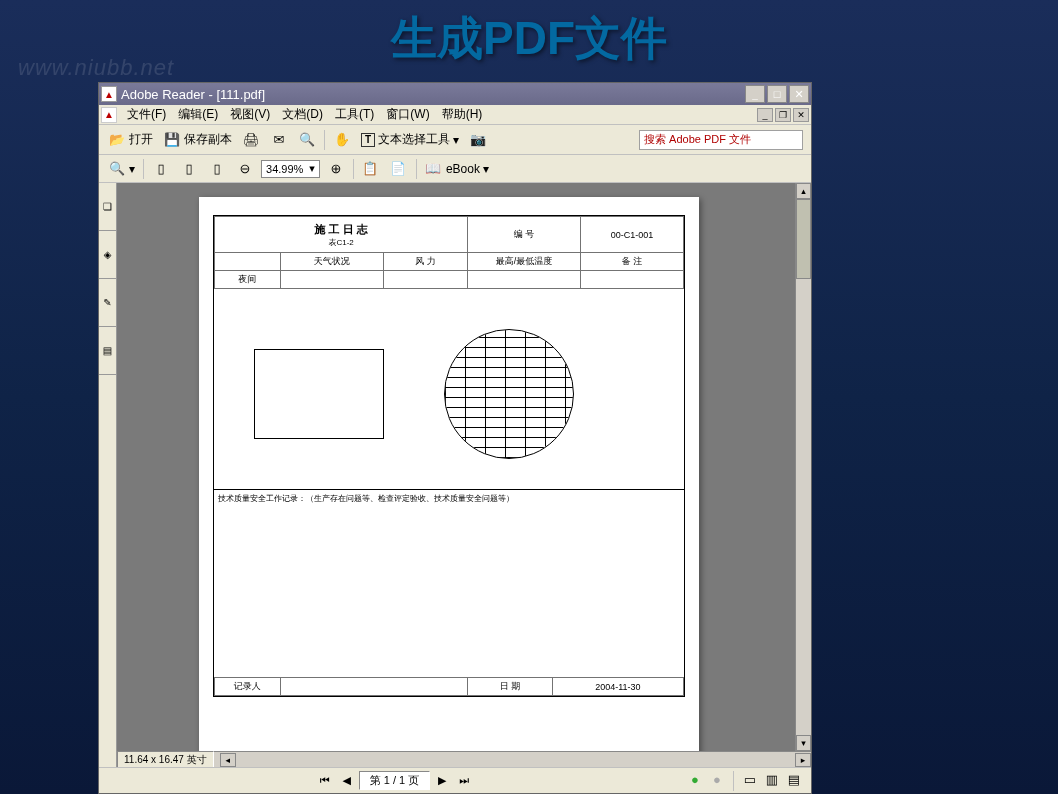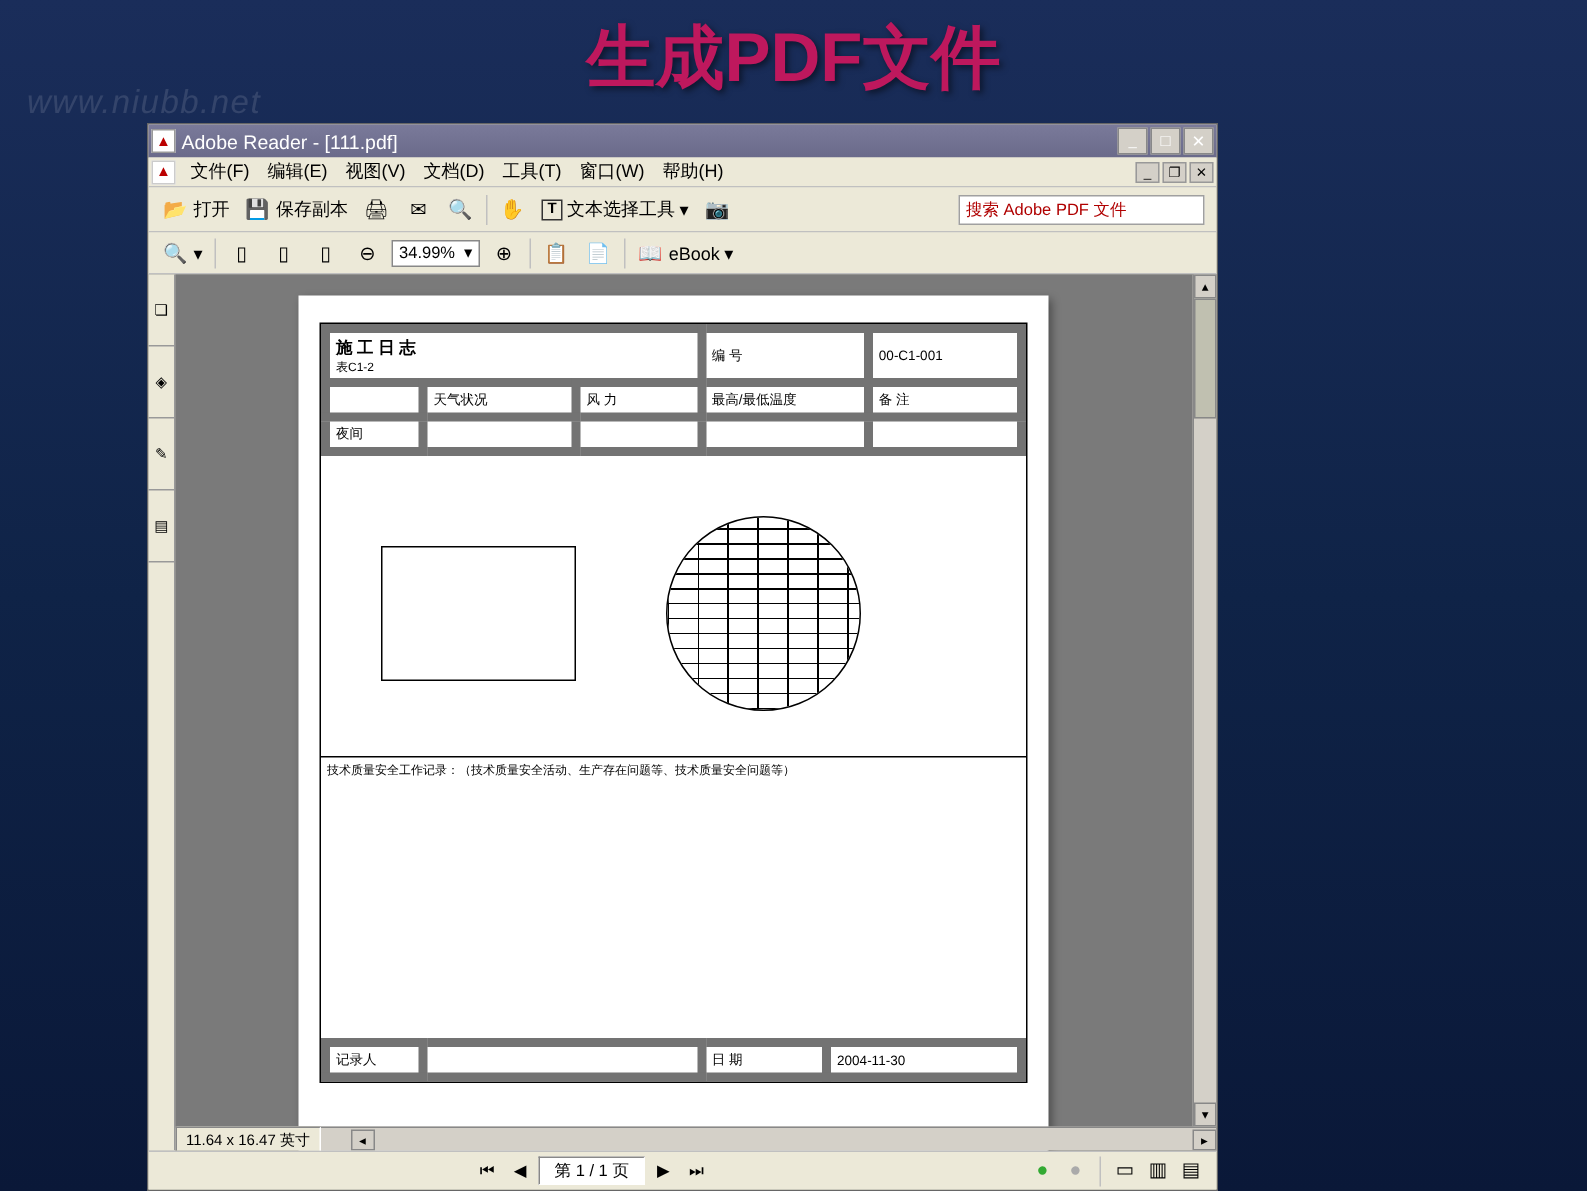--- a/index.html
+++ b/index.html
@@ -15,7 +15,7 @@
   width: 100%;
   text-align: center;
   font-size: 46px;
-  color: #be185d;
+  color: #0369a1;
   font-weight: bold;
   padding: 8px 0;
   font-family: "SimHei", "Arial", sans-serif;

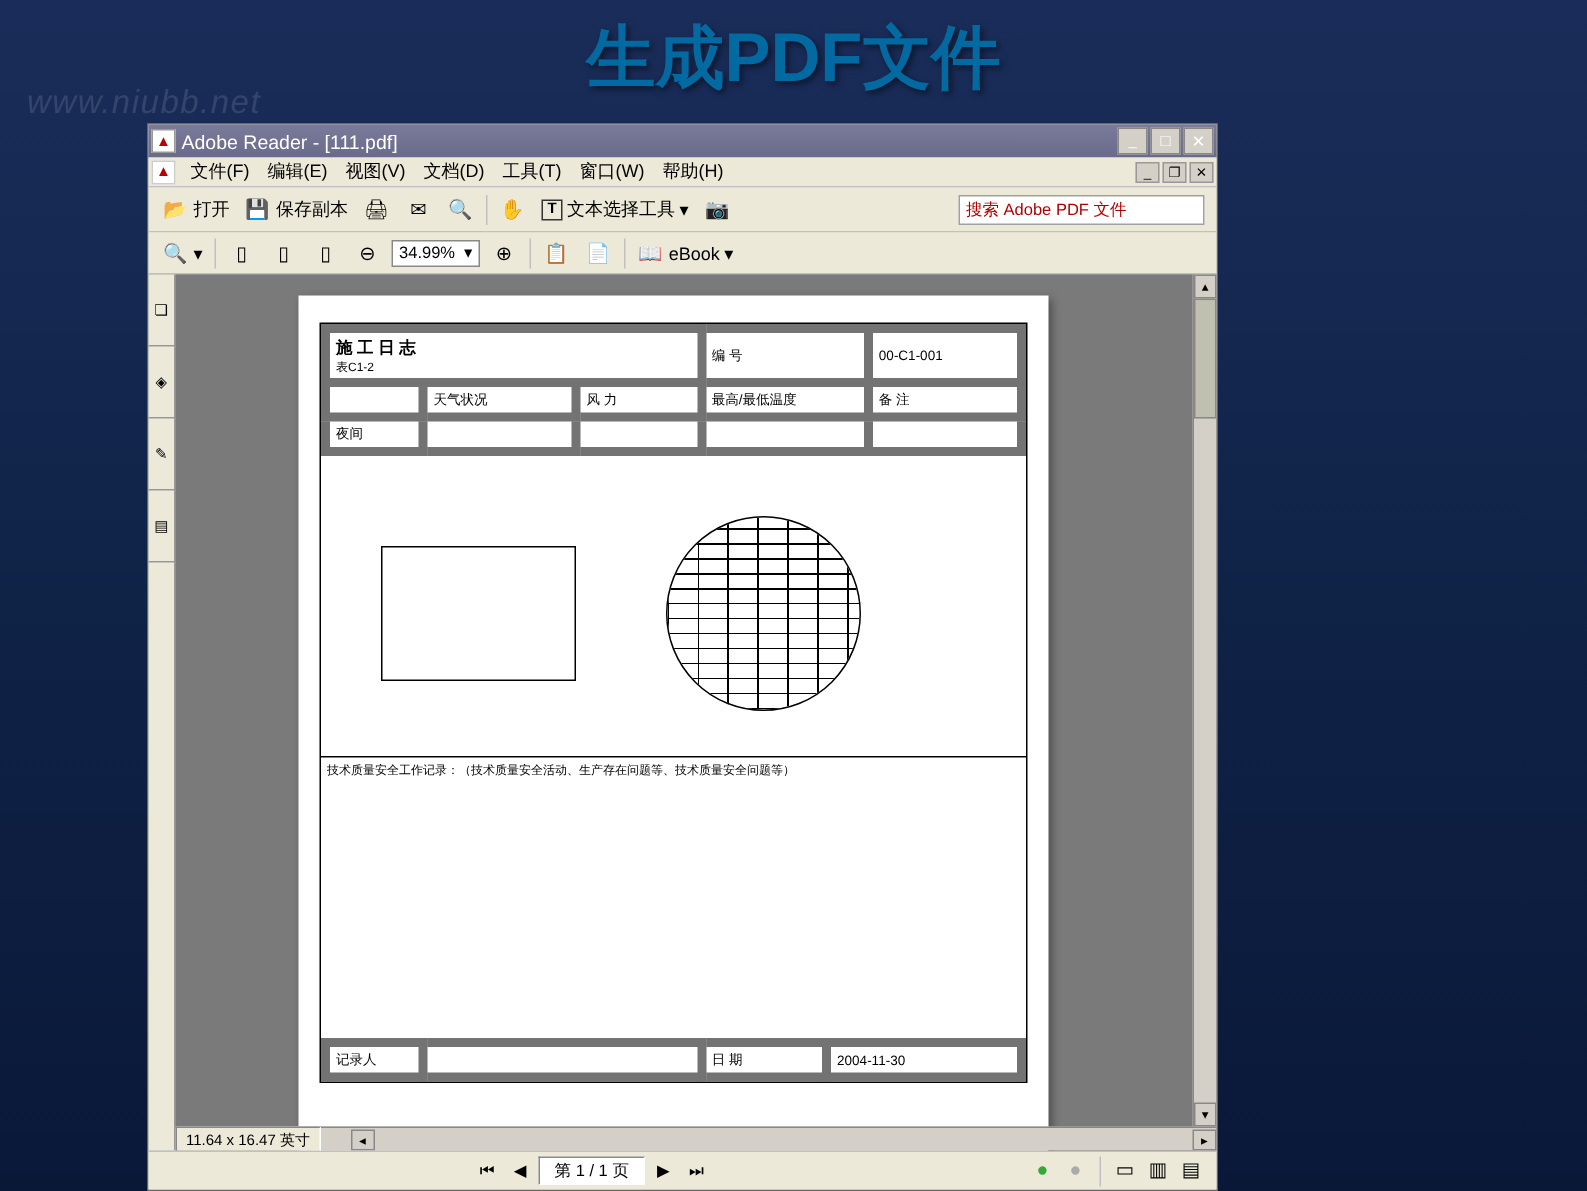--- a/index.html
+++ b/index.html
@@ -193,7 +193,7 @@
   font-size: 9px;
 }
 .form table { border-collapse: collapse; width: 100%; }
-.form td { border: 6px solid #737373; padding: 2px 4px; text-align:left; font-size:9px; }
+.form td { border: 1px solid #737373; padding: 2px 4px; text-align:center; font-size:9px; }
 .form .hdr { font-size: 11px; font-weight: bold; }
 .form .sub { font-size: 8px; }
 .section-title { font-size: 8px; text-align: left; padding: 3px 4px; border-top:1px solid #000;}

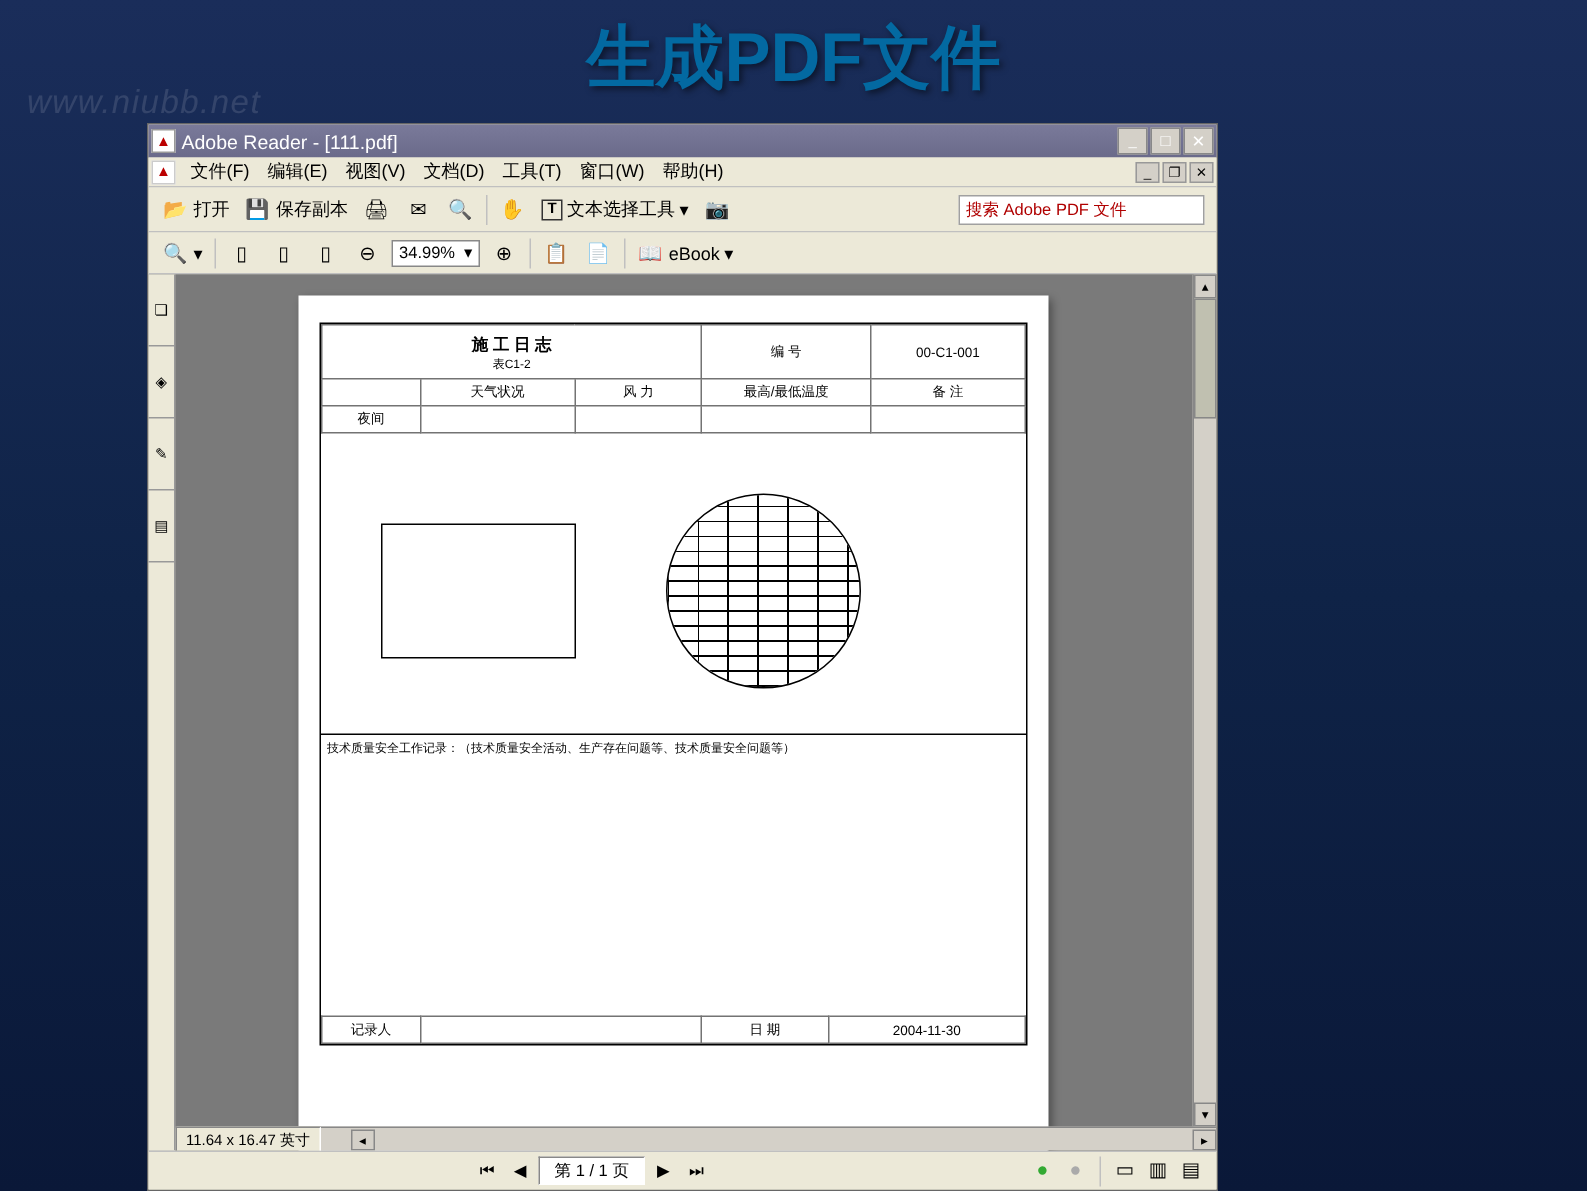--- a/index.html
+++ b/index.html
@@ -395,7 +395,7 @@
               <div class="brick-pattern"></div>
             </div>
           </div>
-          <div class="section-title">技术质量安全工作记录：（技术质量安全活动、生产存在问题等、技术质量安全问题等）</div>
+          <div class="section-title">技术质量安全工作记录：（生产存在问题等、检查评定验收、技术质量安全问题等）</div>
           <div style="height:170px;"></div>
           <table>
             <tbody>

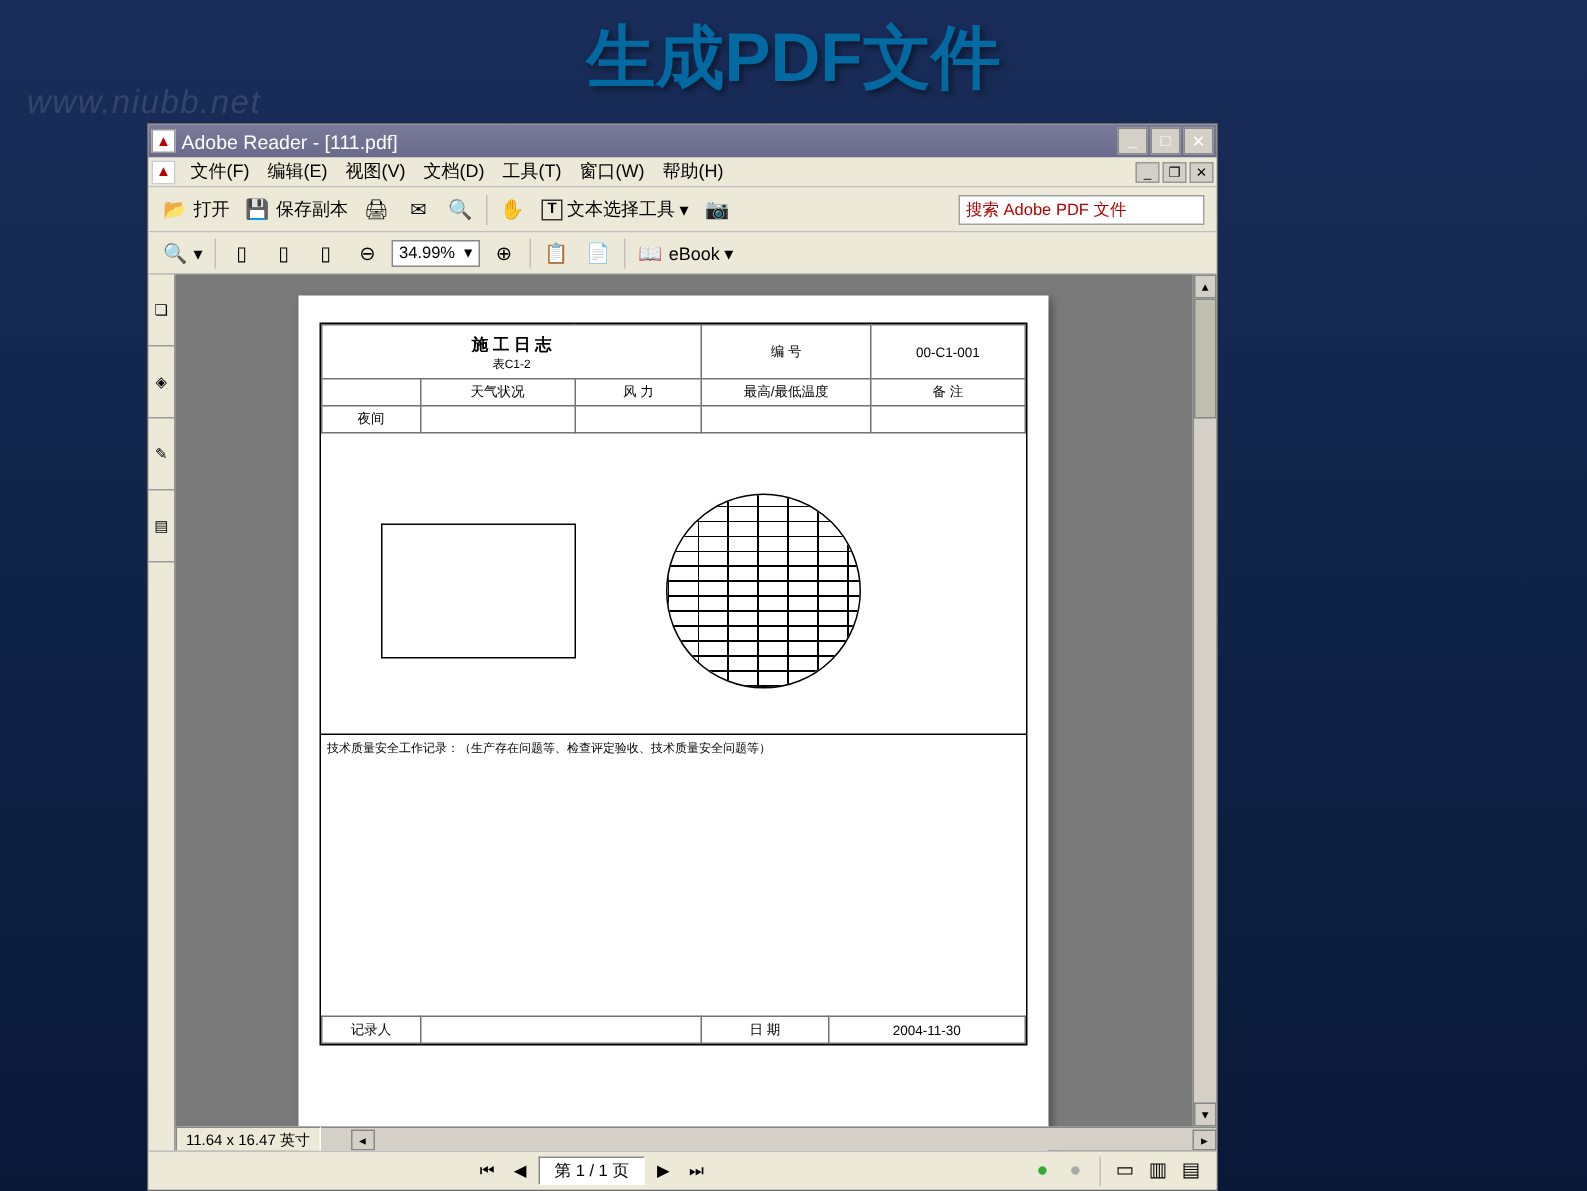--- a/index.html
+++ b/index.html
@@ -419,7 +419,7 @@
         <div class="arrow" style="position:absolute;bottom:0;width:100%;">▾</div>
       </div>
       <div class="scroll-bottom">
-        <div class="sb-box" style="margin:0 20px 0 0;">11.64 x 16.47 英寸</div>
+        <div class="sb-box" style="margin:0 6px 0 0;">11.64 x 16.47 英寸</div>
         <div class="arrow">◂</div>
         <div style="flex:1"></div>
         <div class="arrow">▸</div>

